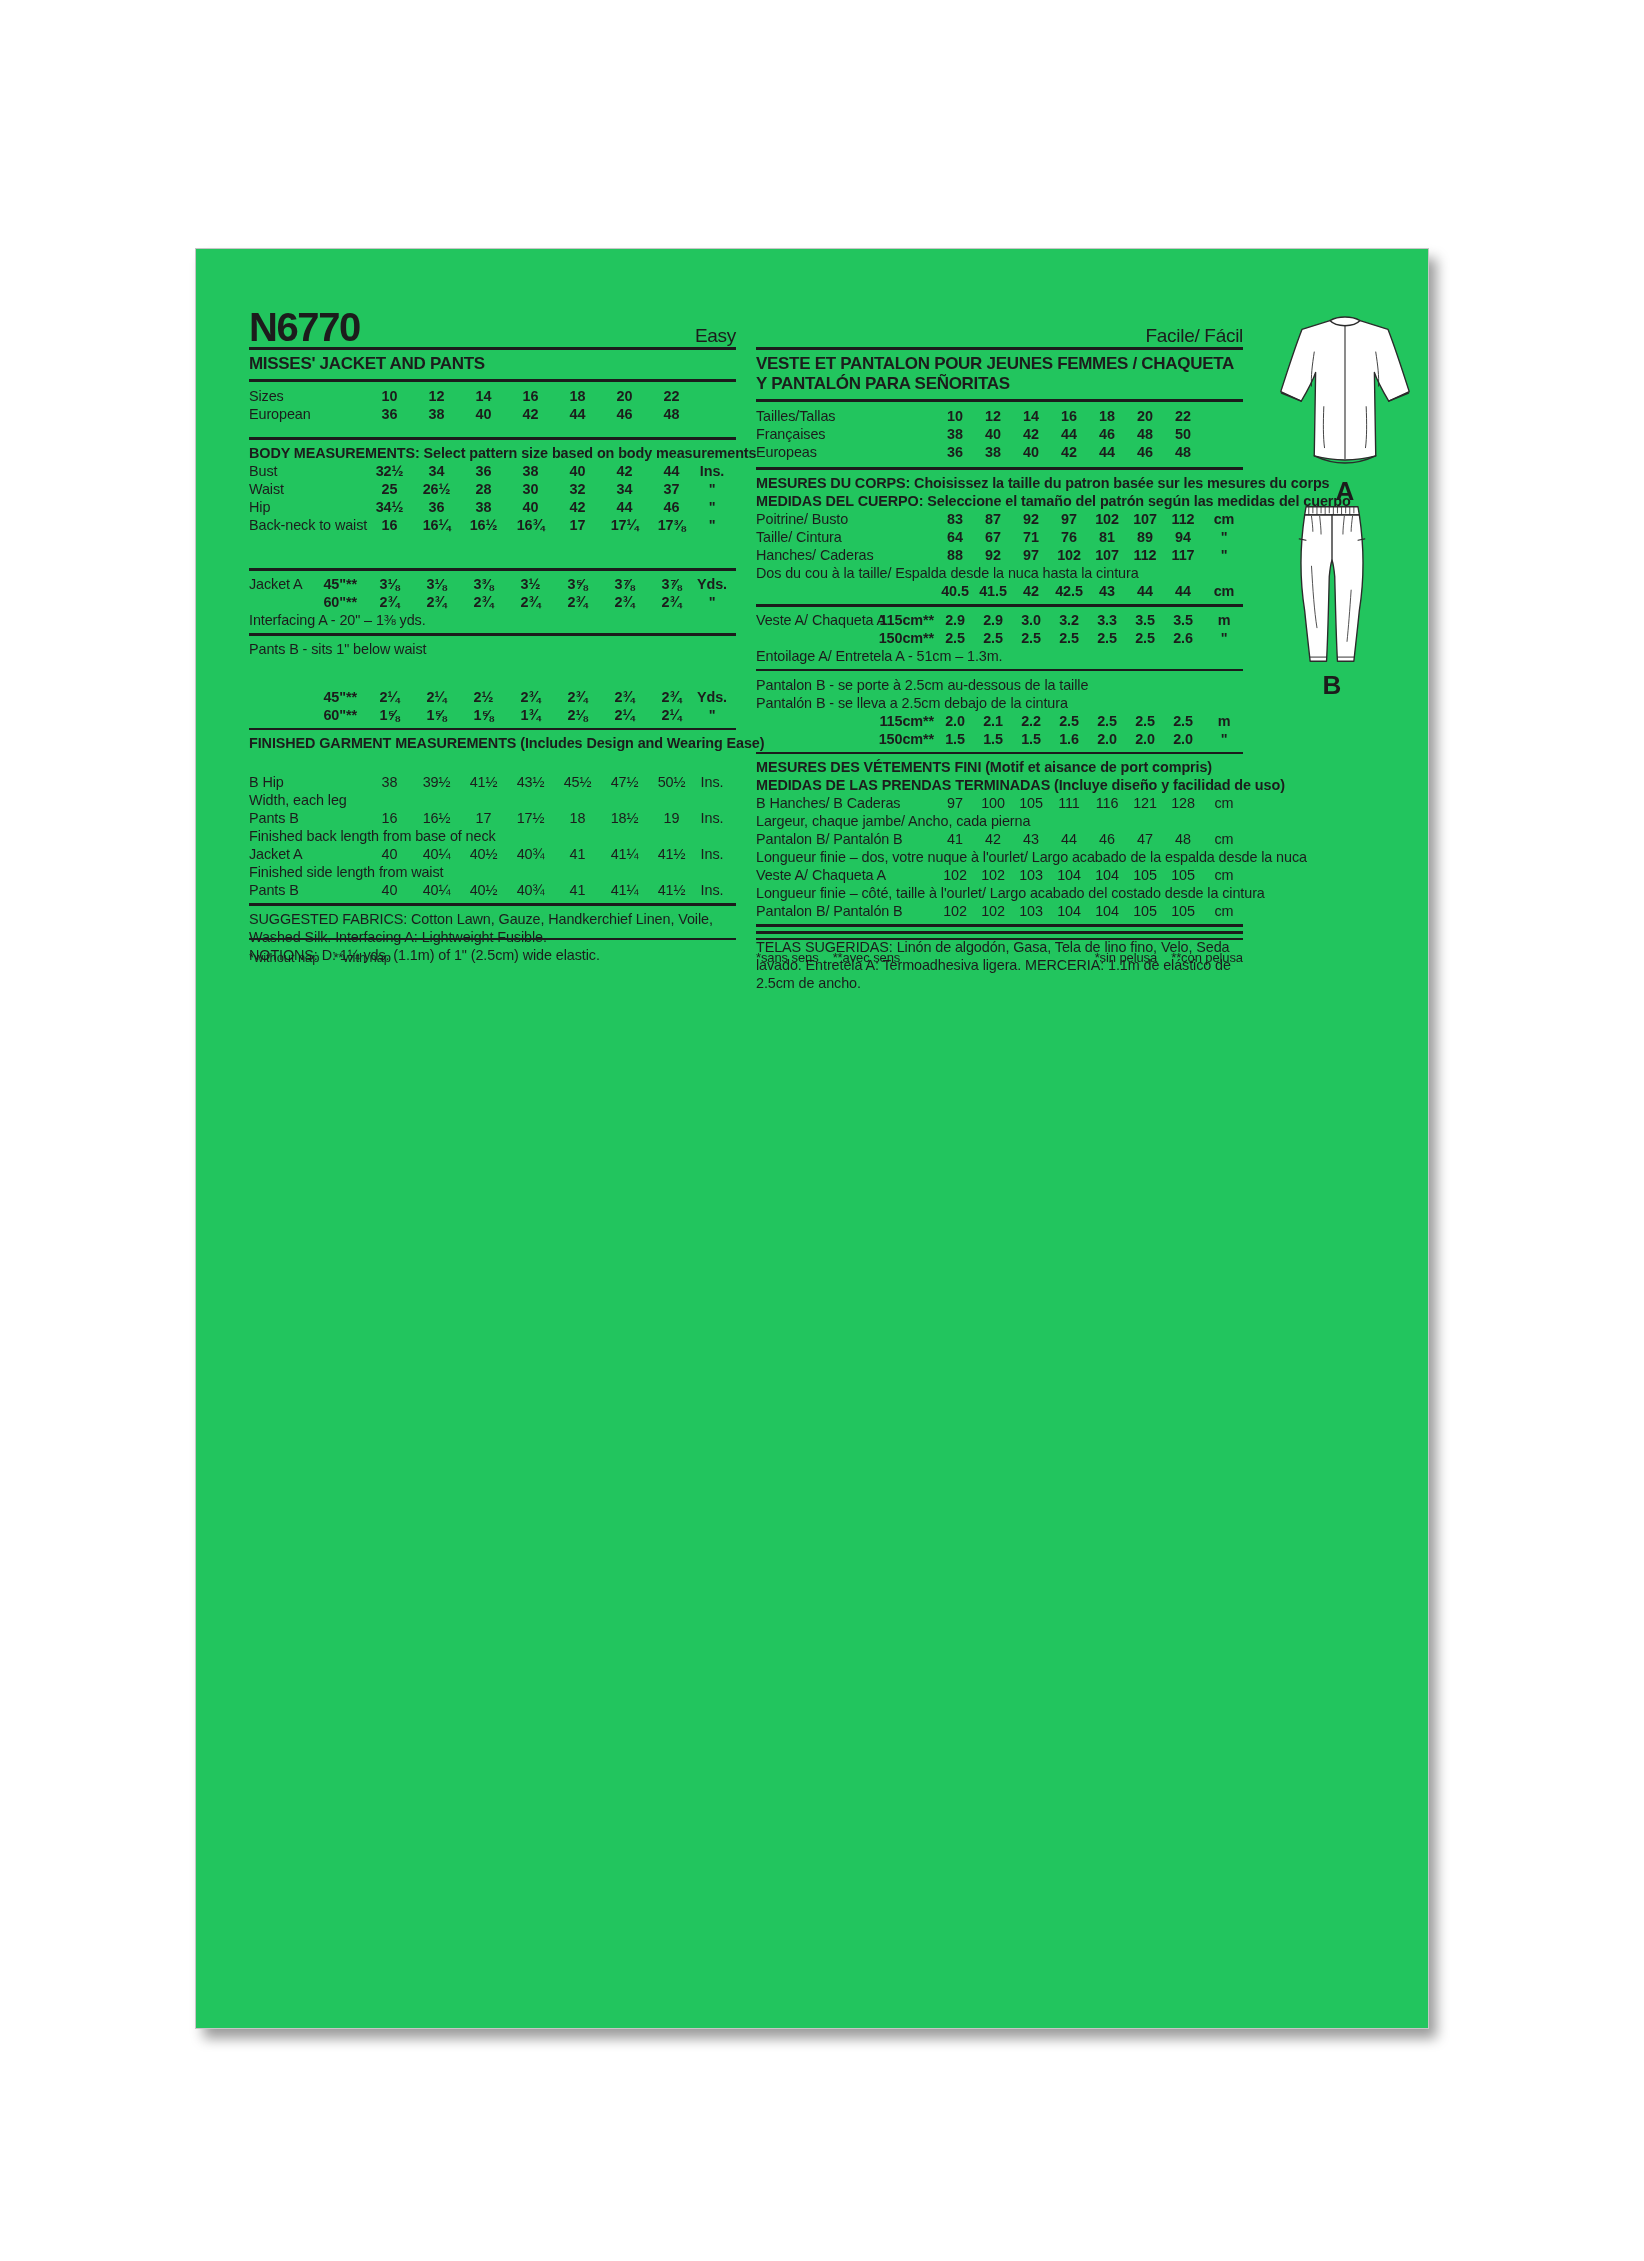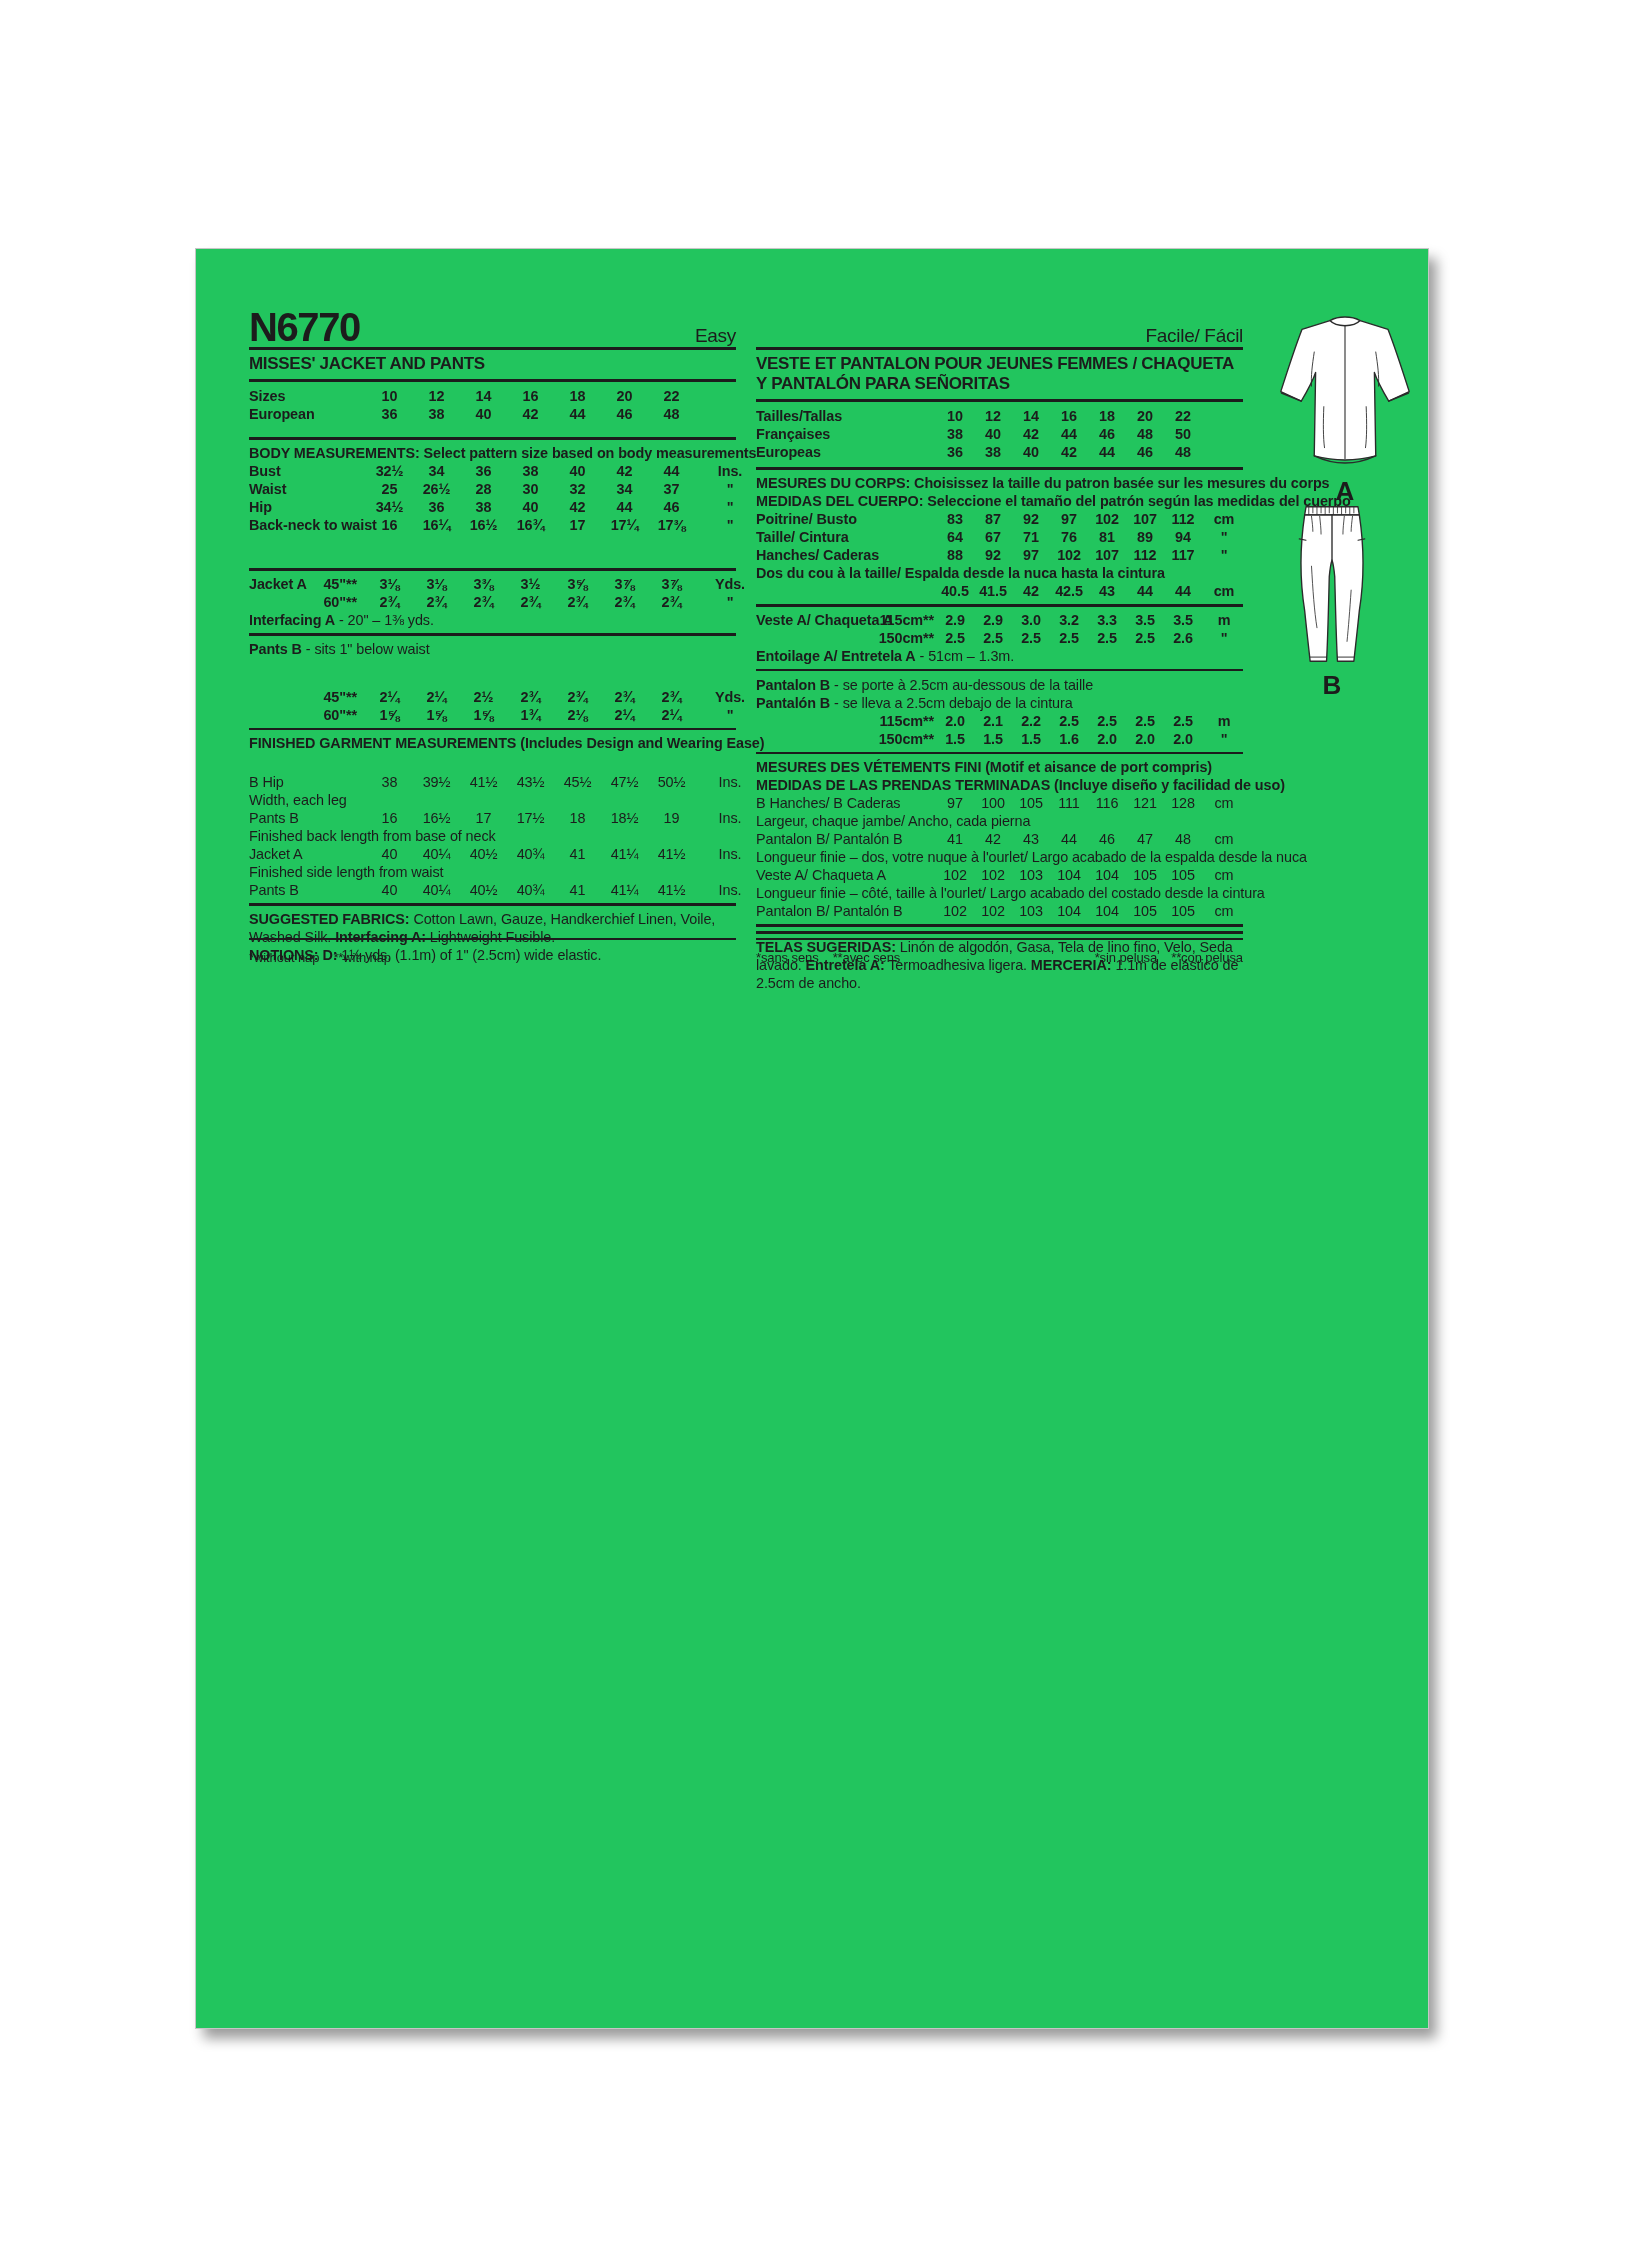--- a/index.html
+++ b/index.html
@@ -31,7 +31,7 @@
 
   .mrow{position:relative;height:18px;font-size:14.4px;line-height:18px;letter-spacing:-0.1px;}
   .mrow .lbl{position:absolute;left:0;white-space:nowrap;}
-  .b{font-weight:bold;}
+  .b{font-weight:normal;}
   .shead{font-size:14.4px;line-height:18px;font-weight:bold;letter-spacing:-0.1px;white-space:nowrap;}
   .flow{font-size:14.4px;line-height:18px;letter-spacing:-0.1px;}
 

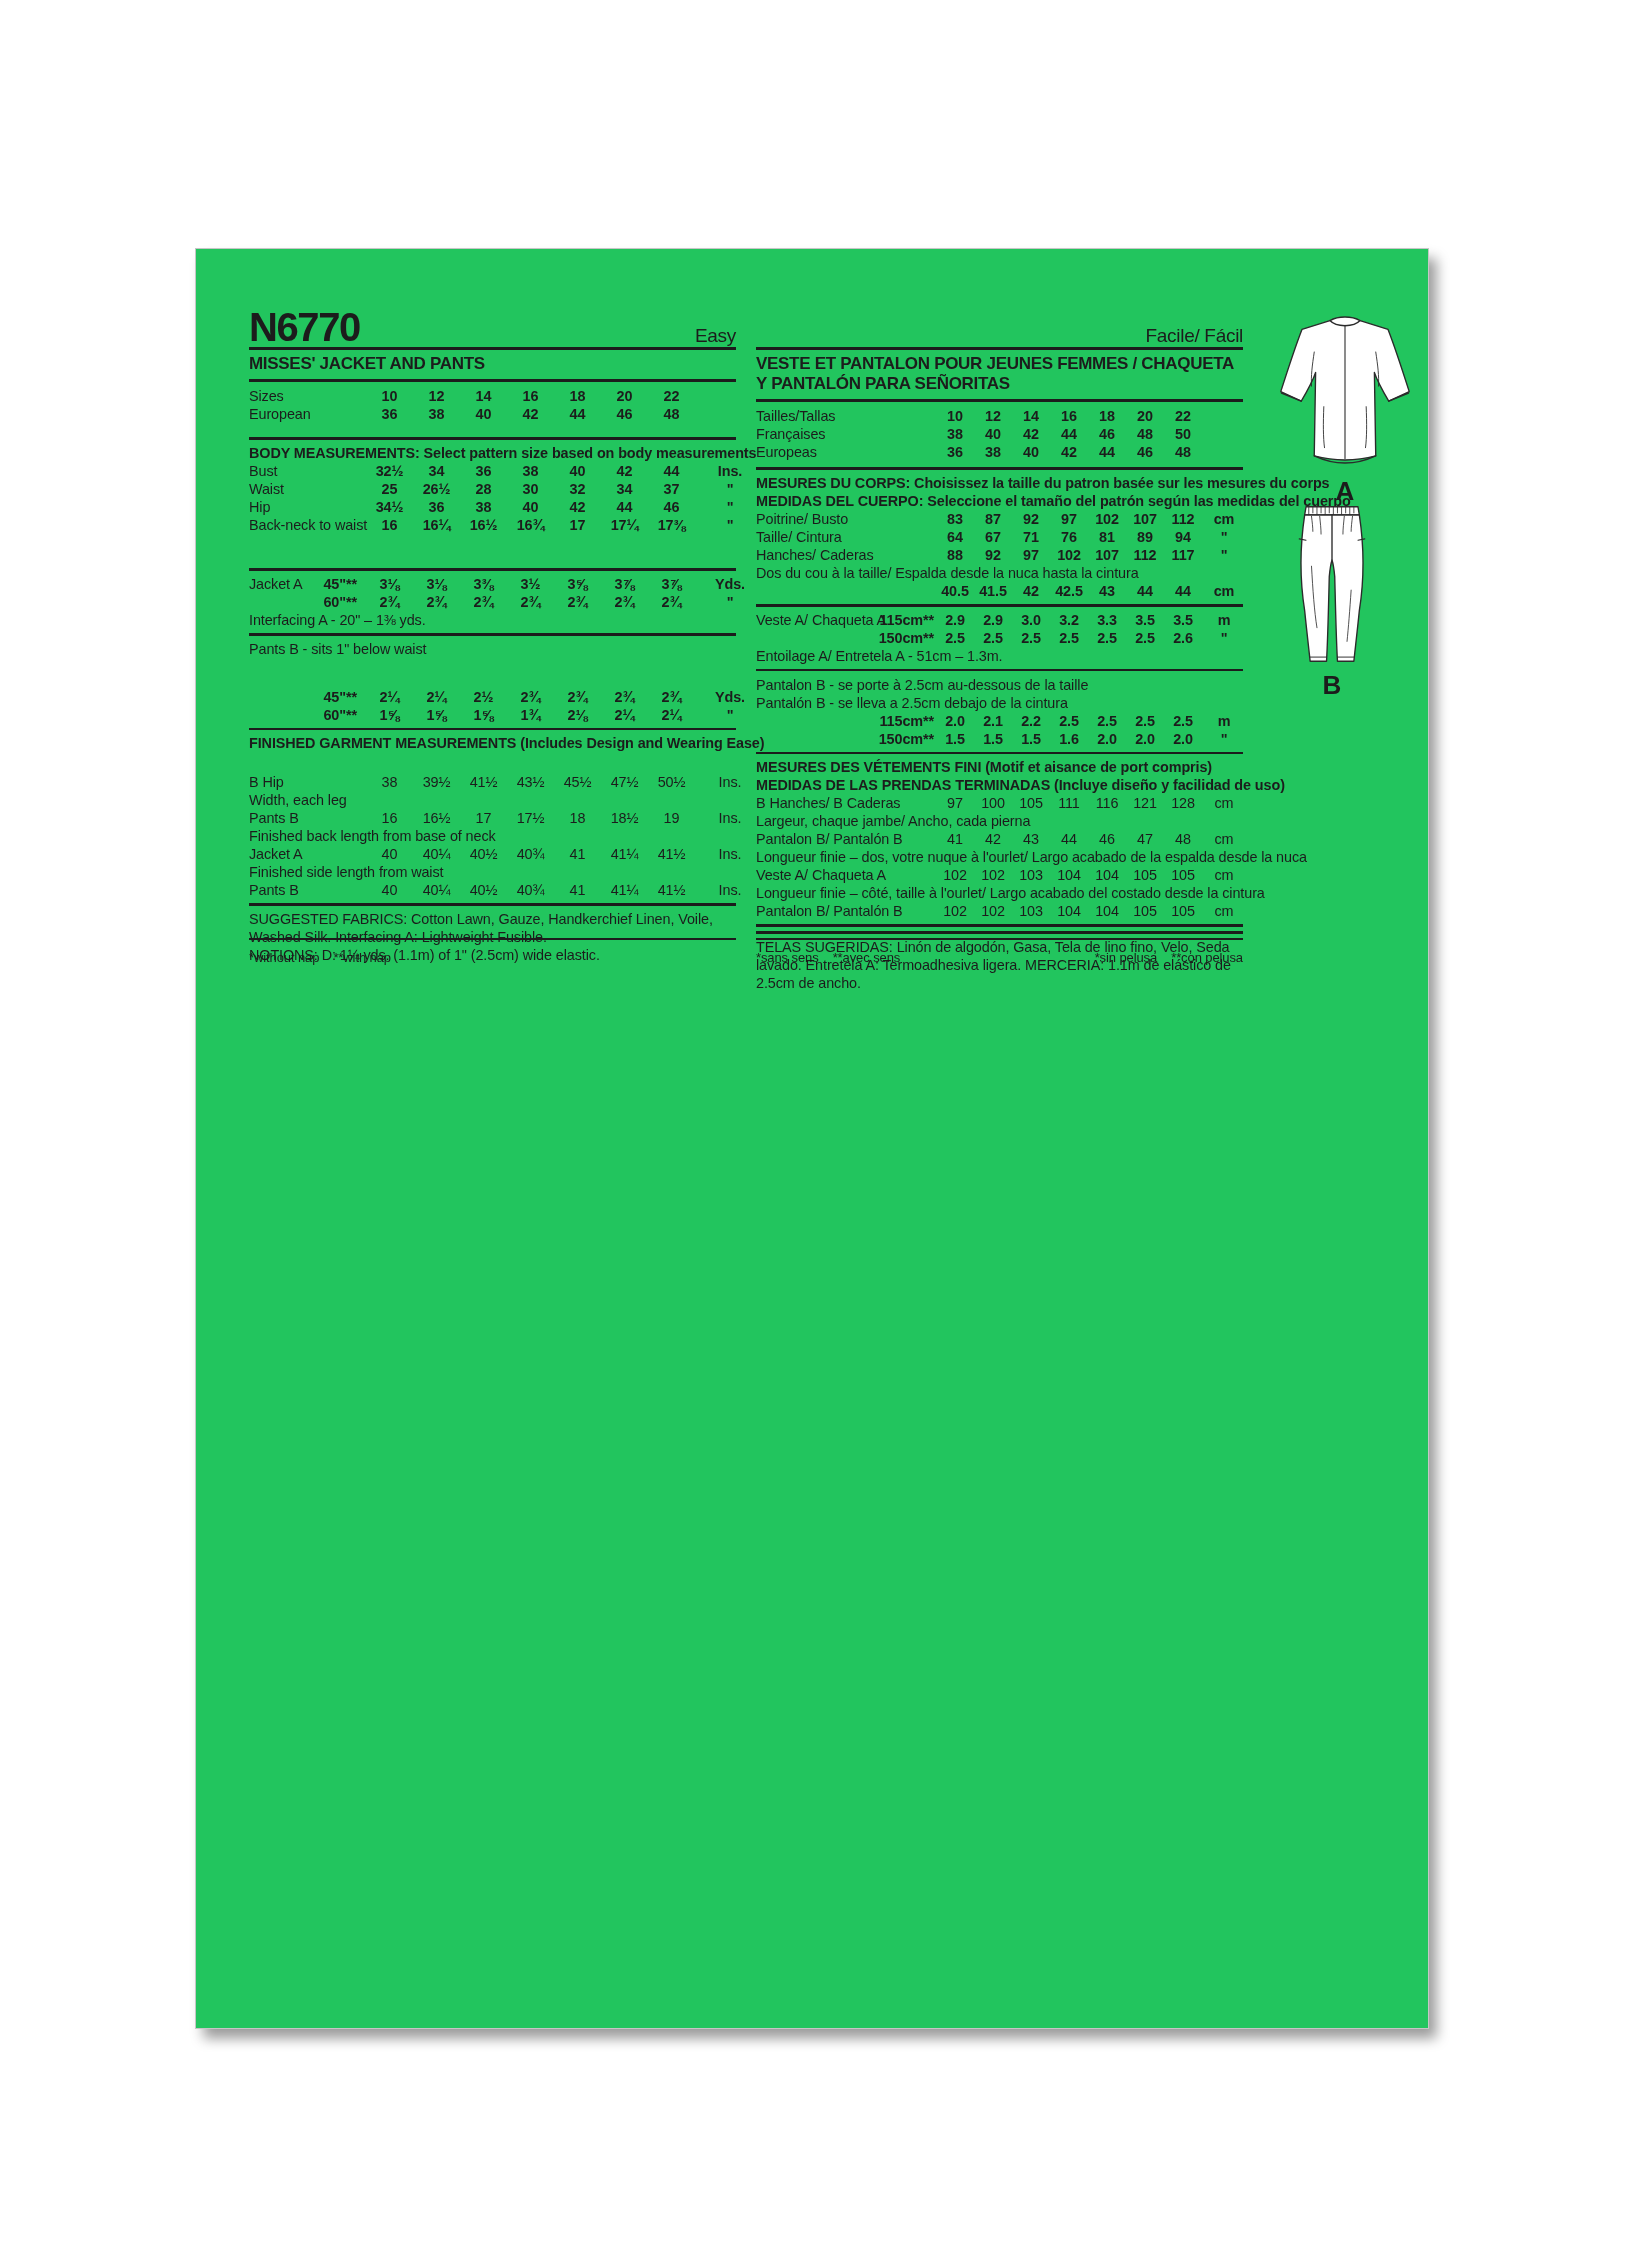--- a/index.html
+++ b/index.html
@@ -39,7 +39,7 @@
   .col-left .sub{position:absolute;left:60px;width:48px;text-align:right;white-space:nowrap;}
   .col-left .vals{position:absolute;left:117px;top:0;white-space:nowrap;}
   .col-left .vals .val{display:inline-block;width:47px;text-align:center;}
-  .col-left .unit{position:absolute;left:460px;width:42px;text-align:center;}
+  .col-left .unit{position:absolute;left:442px;width:42px;text-align:center;}
   
   .col-right .sub{position:absolute;left:103px;width:75px;text-align:right;white-space:nowrap;}
   .col-right .vals{position:absolute;left:180px;top:0;white-space:nowrap;}

